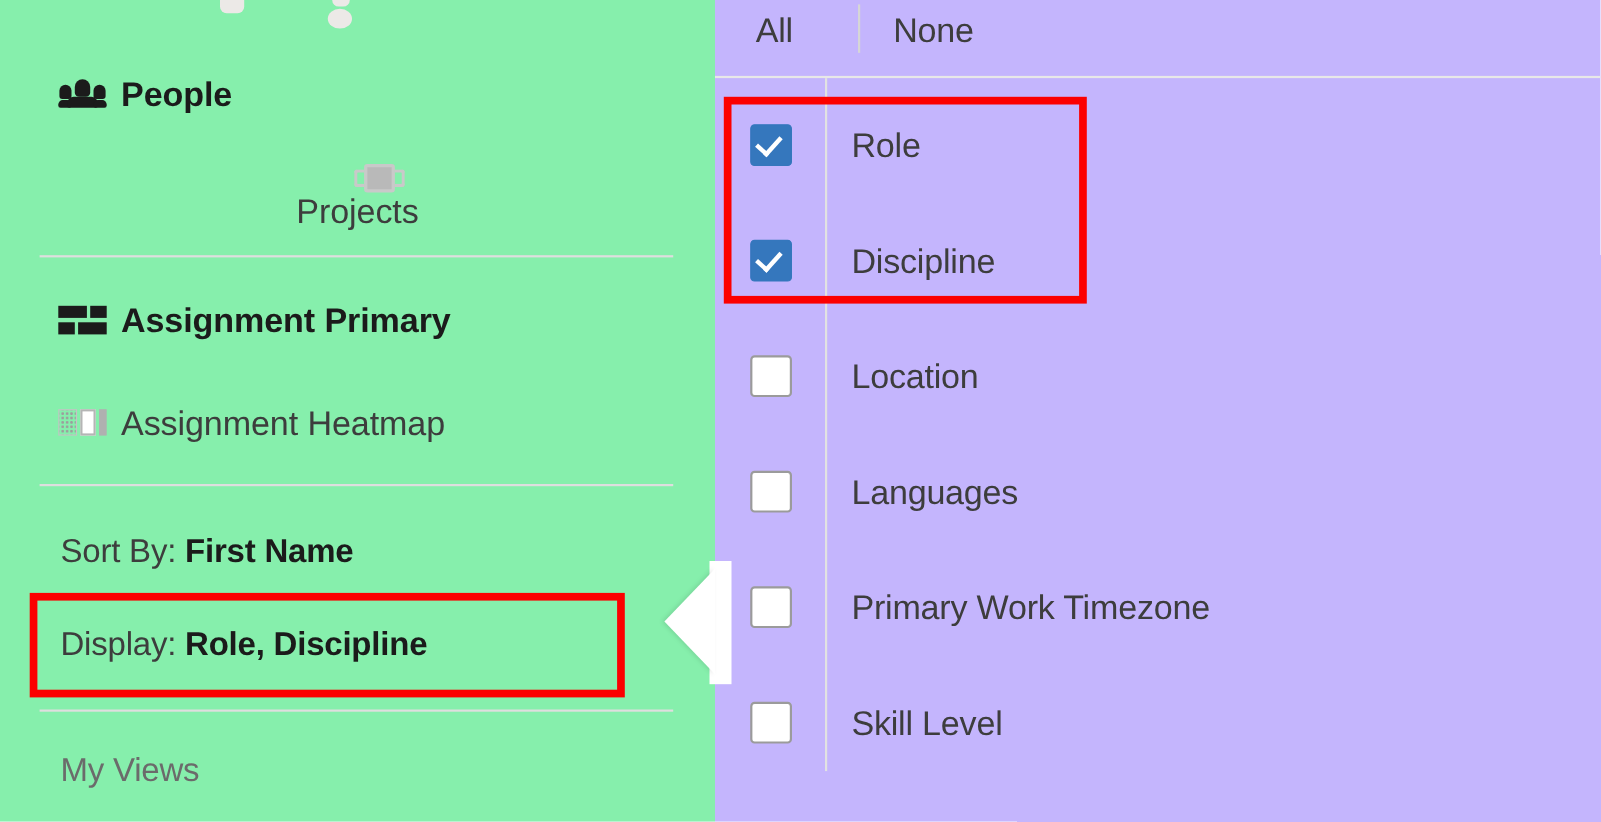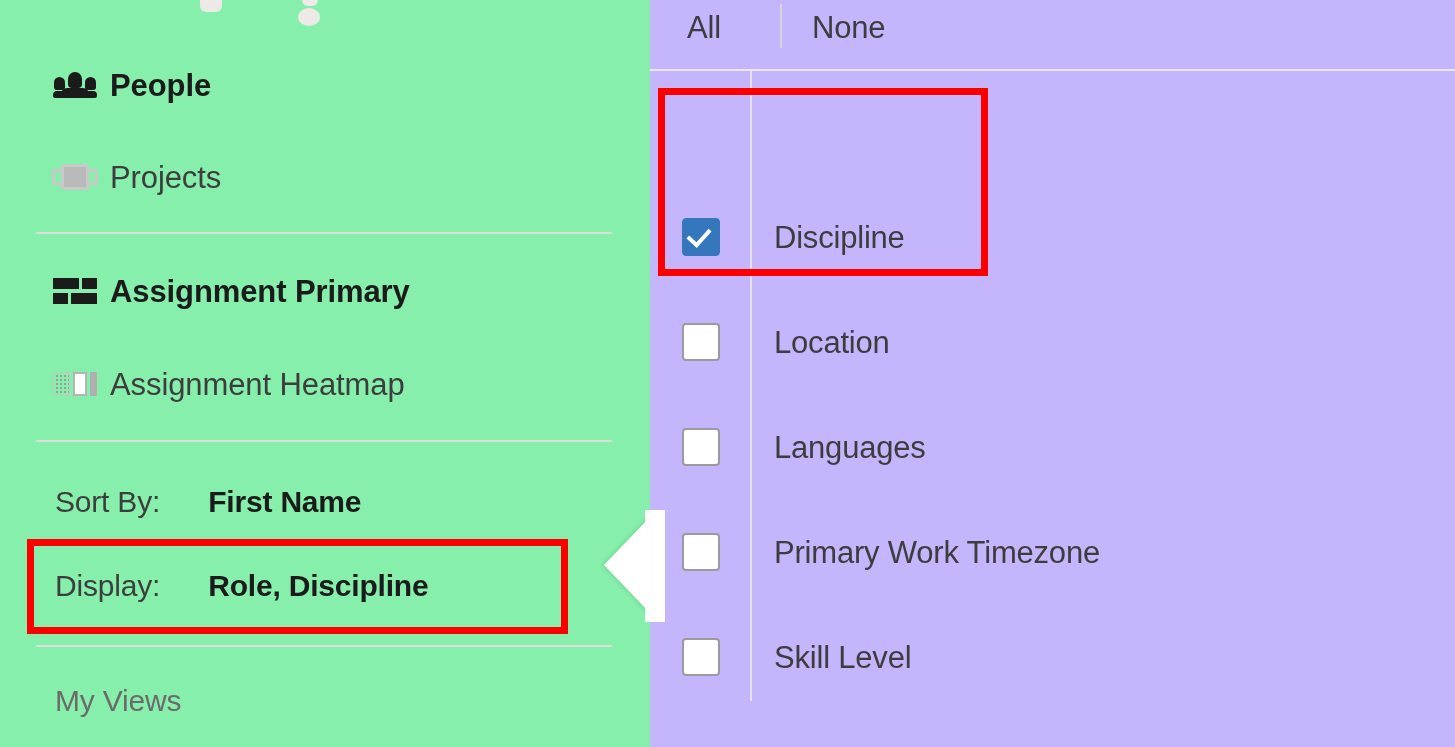--- a/index.html
+++ b/index.html
@@ -224,6 +224,12 @@
     <div class="head-rule"></div>
     <div class="col-rule"></div>
 
+    <div class="cb-row" style="top:104px;">
+      <span class="cb on">
+          <span class="tick"></span>
+        </span>
+      <span class="cb-label">Role</span>
+    </div>
 
     <div class="cb-row" style="top:314px;">
       <span class="cb off"></span>

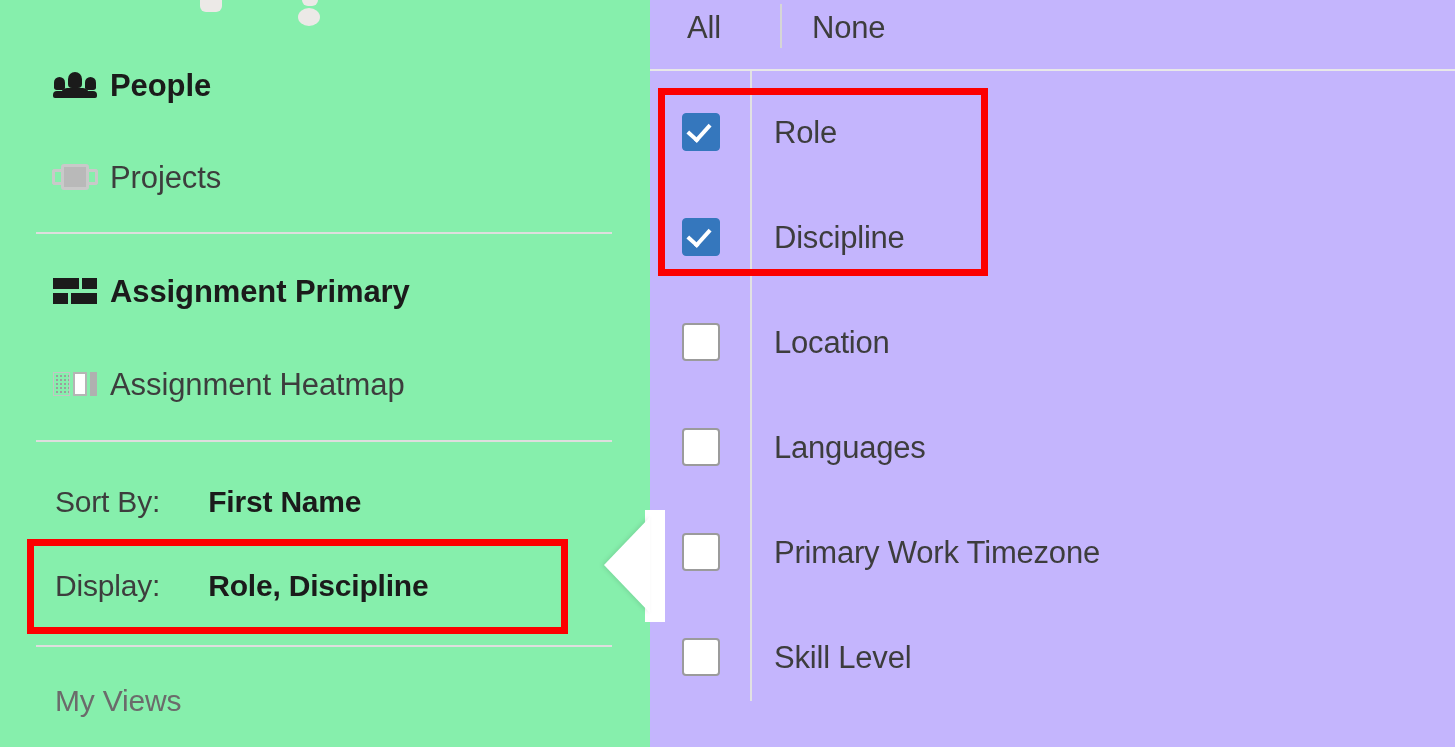--- a/index.html
+++ b/index.html
@@ -163,7 +163,7 @@
       <span class="nav-label active">People</span>
     </div>
 
-    <div class="nav-item" style="top:146px;">
+    <div class="nav-item" style="top:146px;flex-direction:column;">
       <span class="nav-icon">
         <span class="ico-projects">
           <span class="wing-l"></span>

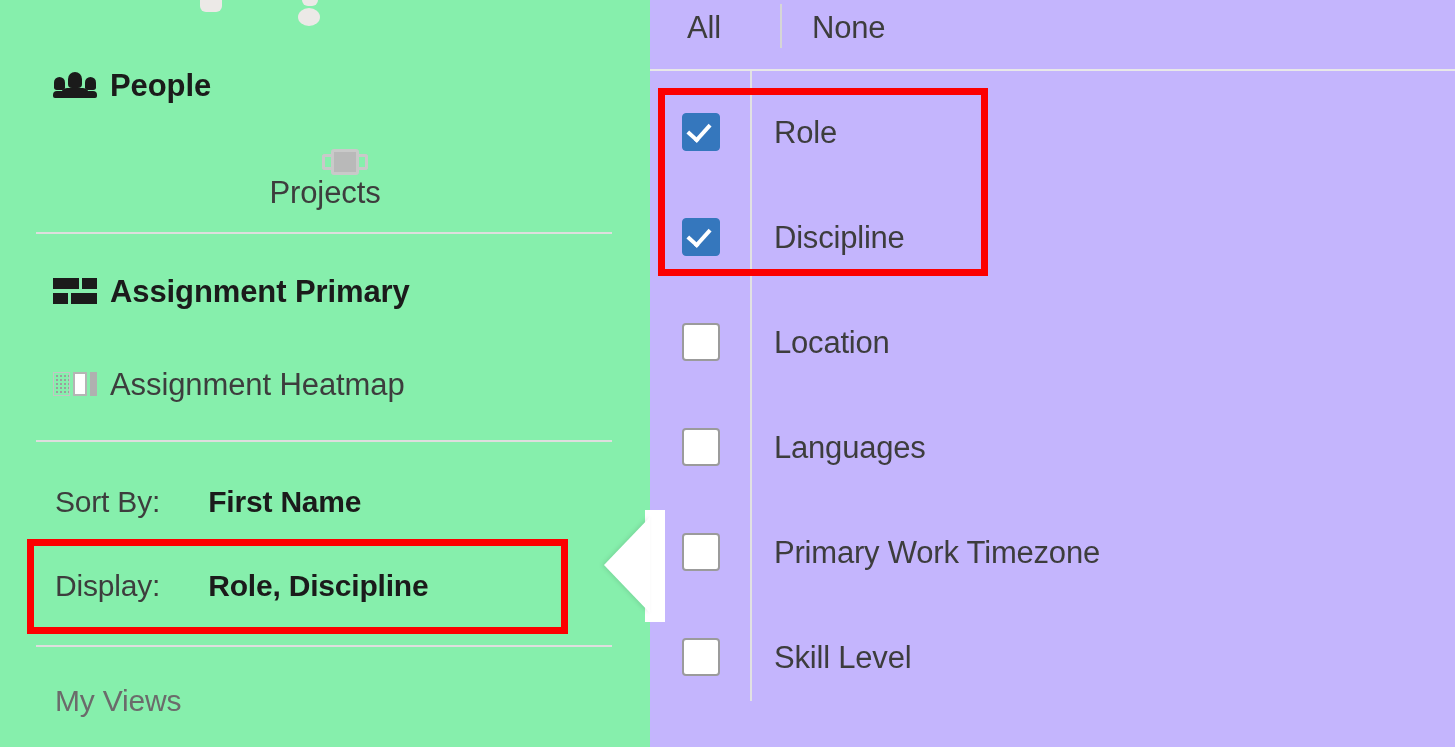--- a/index.html
+++ b/index.html
@@ -76,7 +76,7 @@
     display:flex; align-items:center; padding-left:55px;
   }
   .opt-text { font-size:30px; line-height:1; color:#3d3d3d; letter-spacing:-0.2px; white-space:nowrap; }
-  .opt-text b { color:#1b1b1b; font-weight:bold;margin-left:40px; }
+  .opt-text b { color:#1b1b1b; font-weight:bold; }
 
   .myviews {
     position:absolute; left:55px; top:686px;

